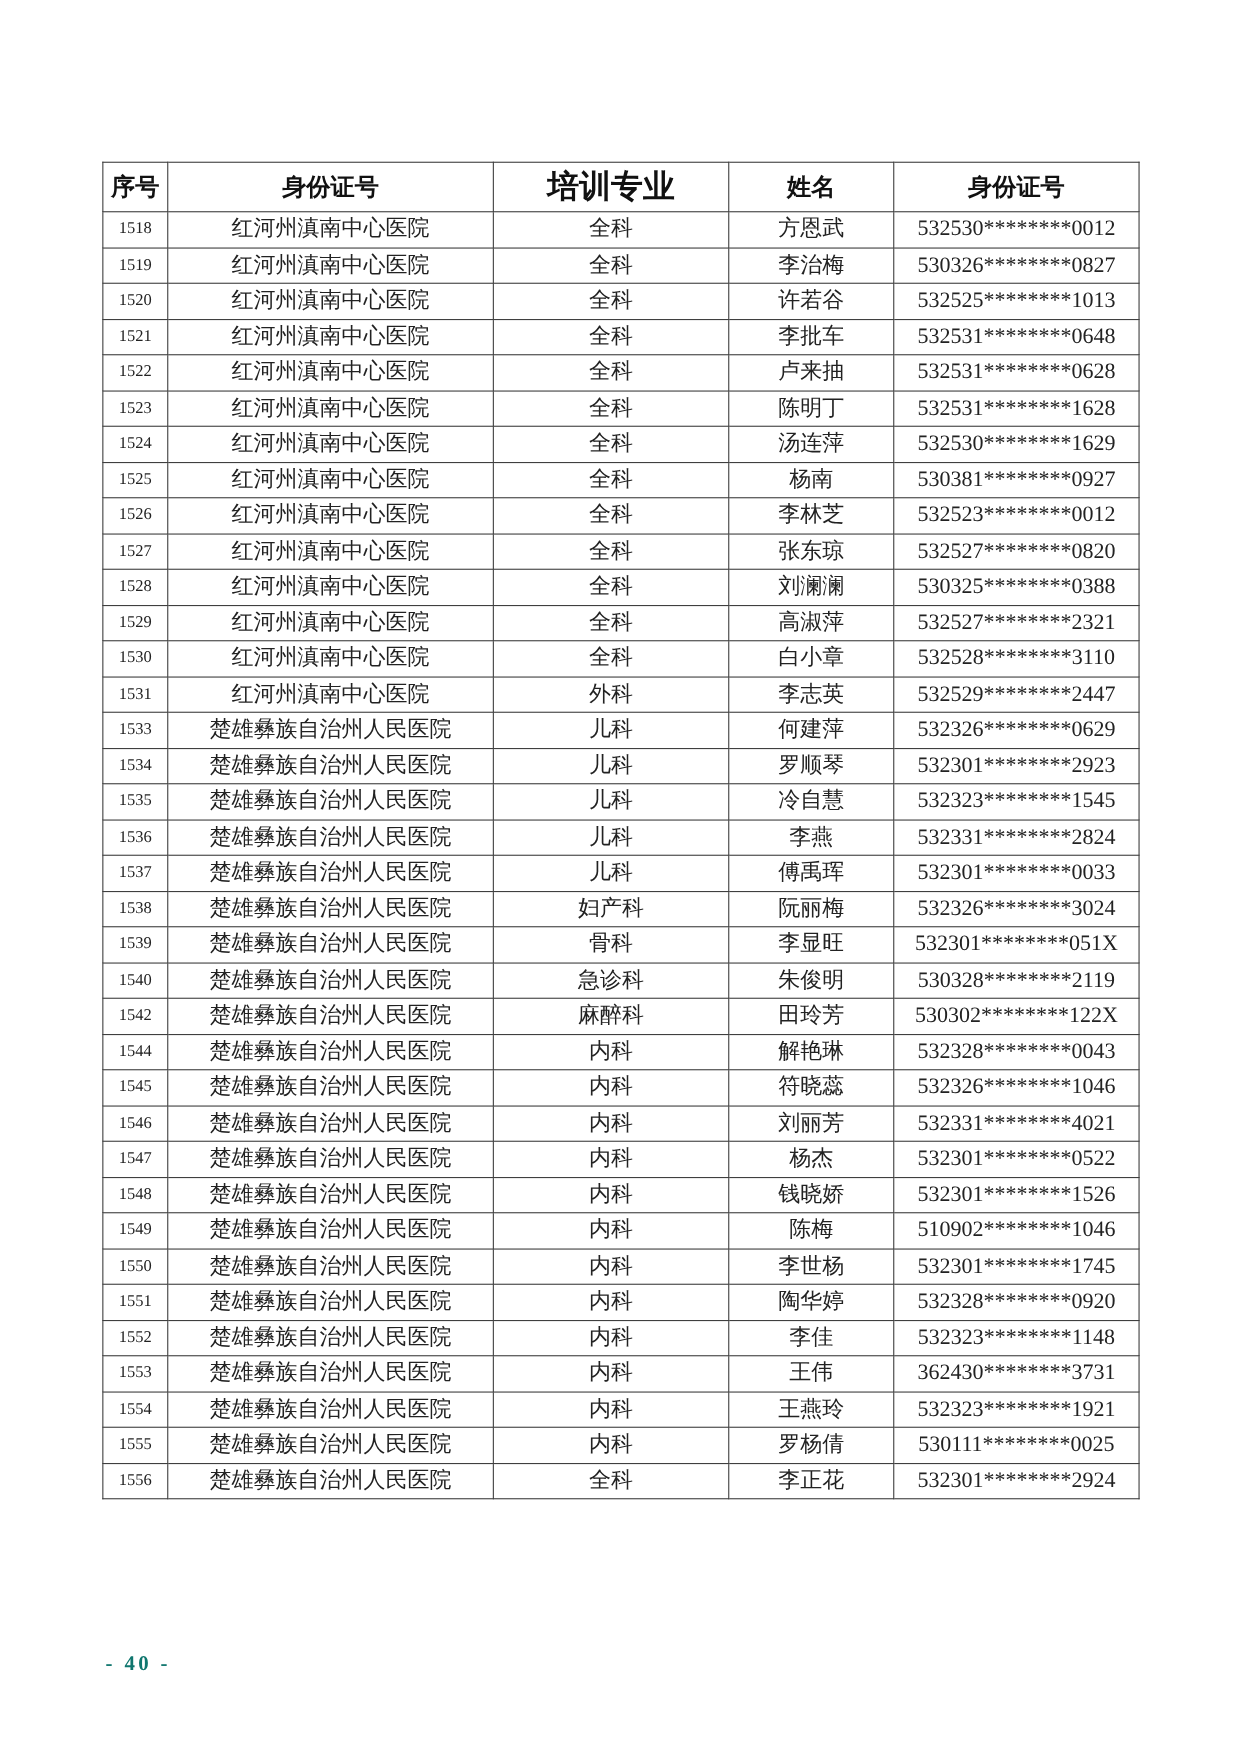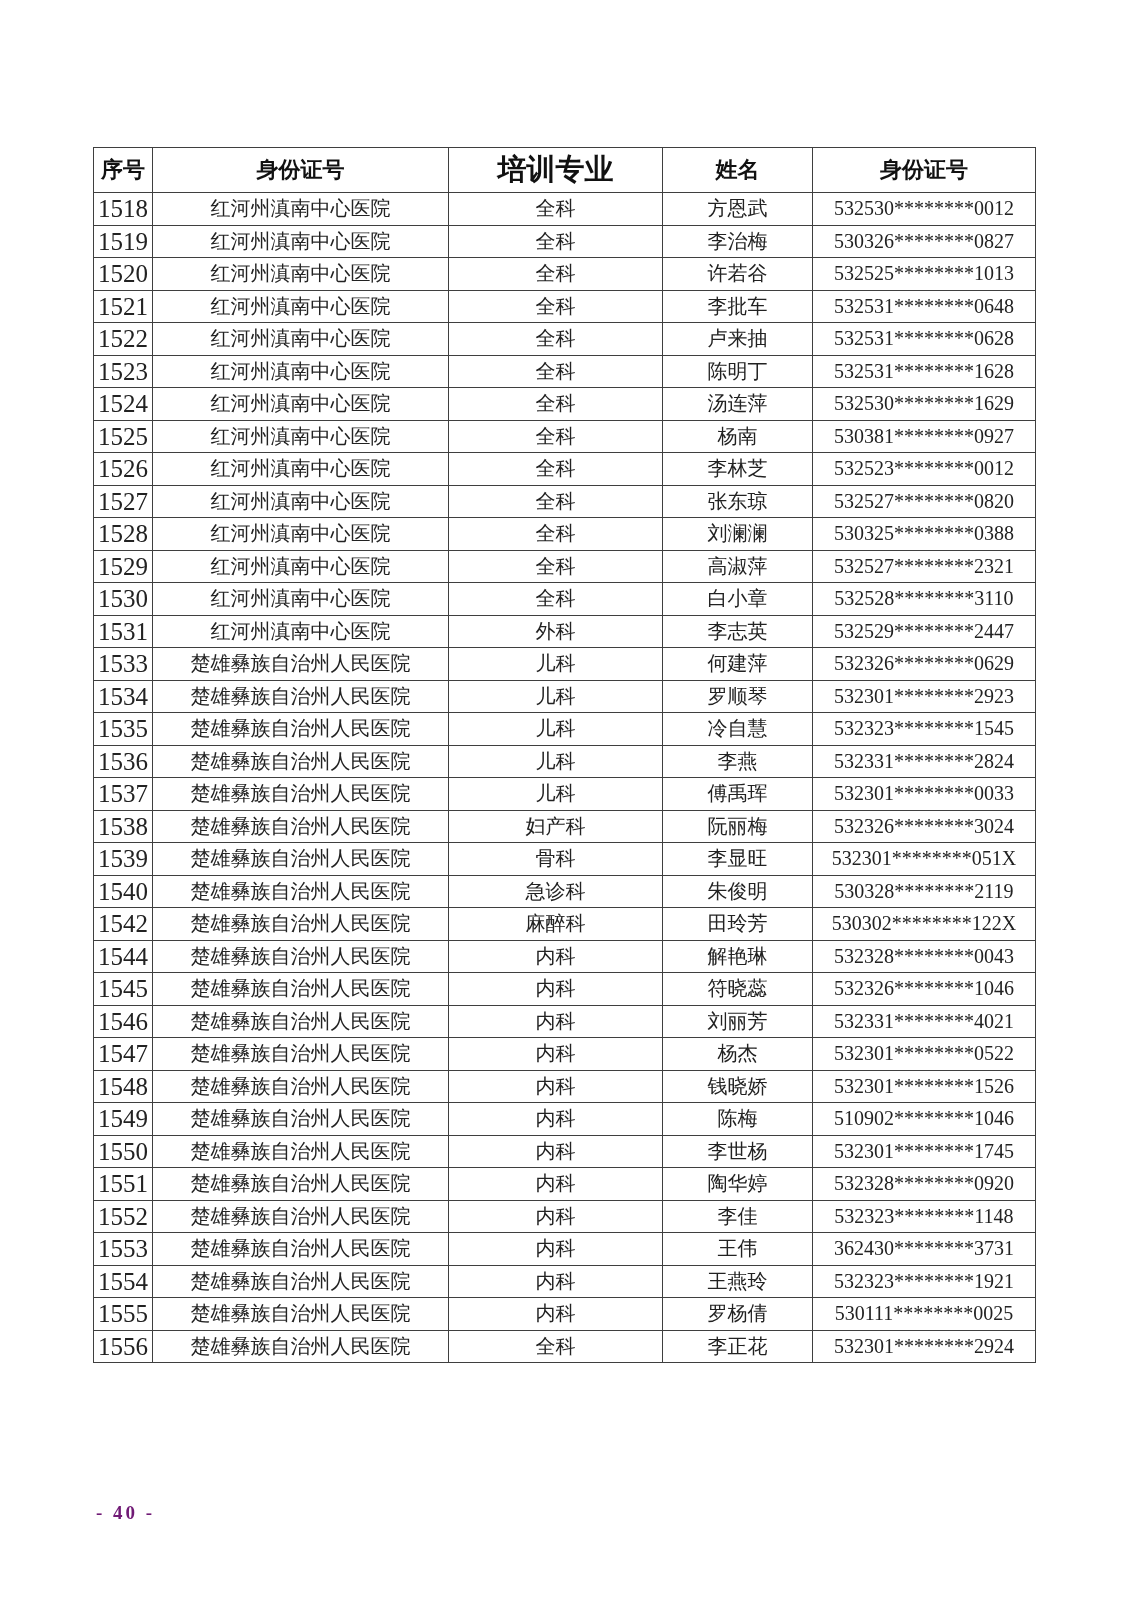--- a/index.html
+++ b/index.html
@@ -60,7 +60,7 @@
     color: #222222;
   }
   table.roster tbody td:first-child {
-    font-size: 25px;
+    font-size: 15px;
     margin-top: 18px;
   }
   .footer-page-number {

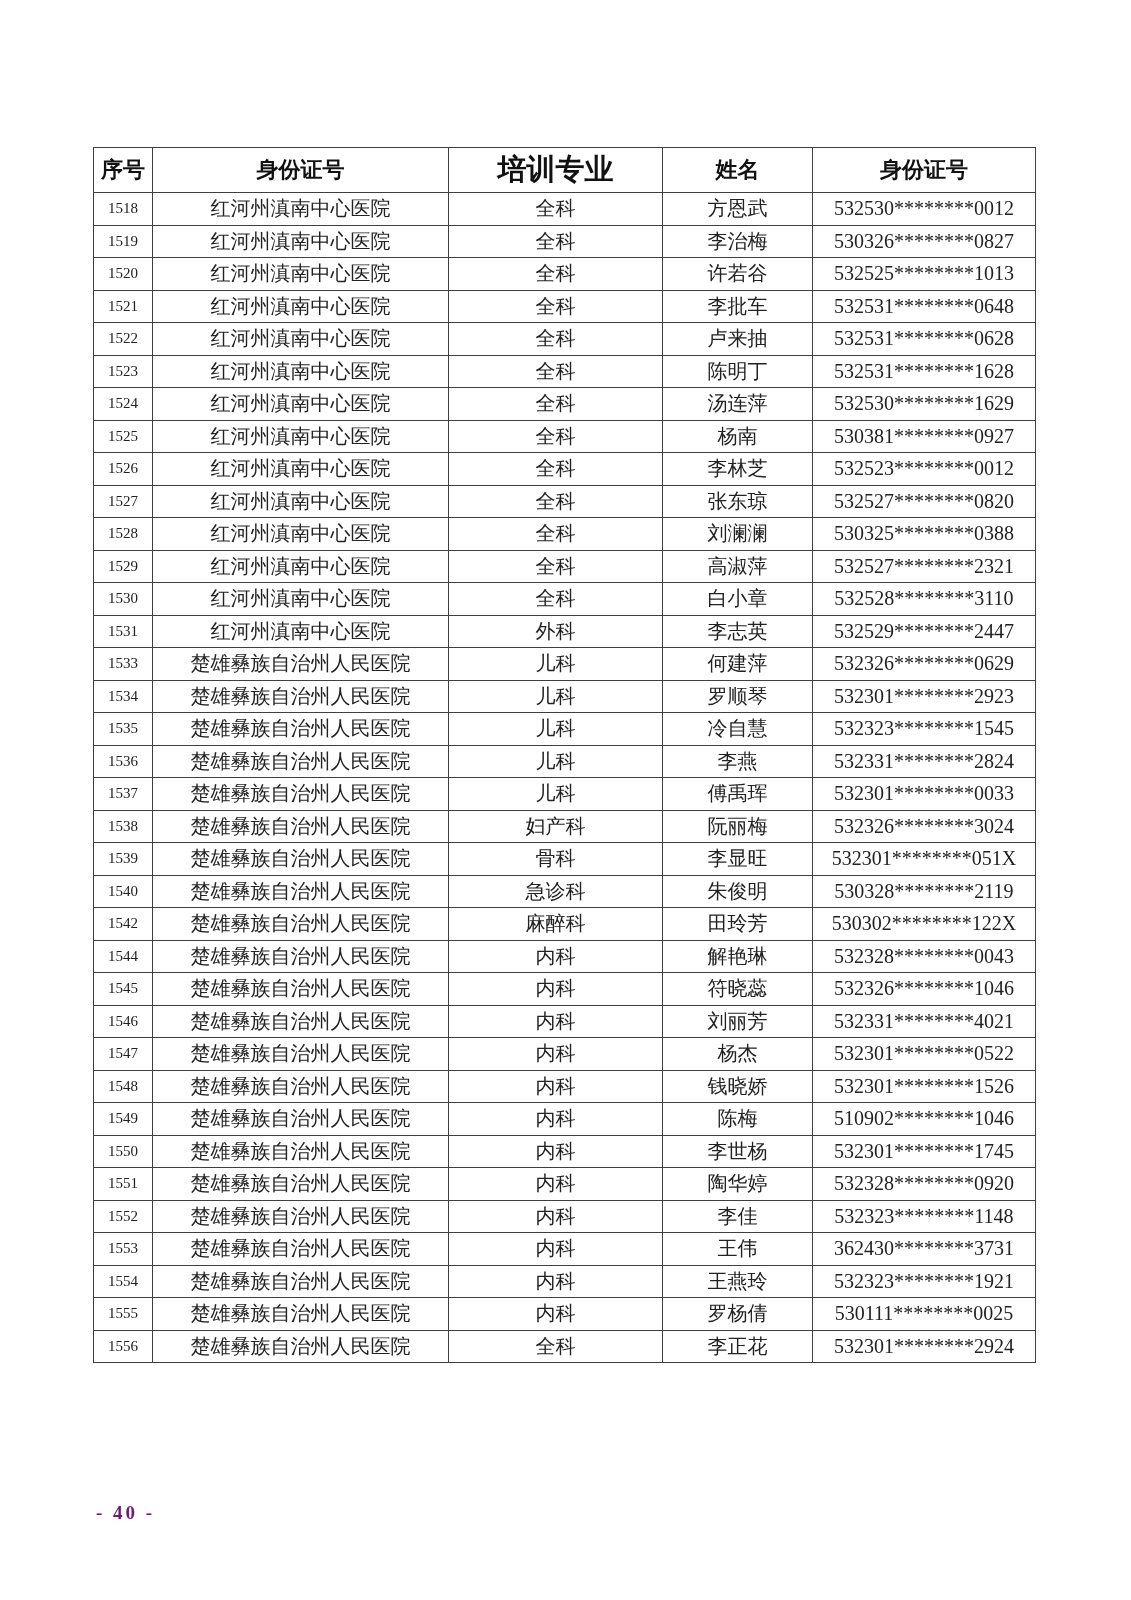--- a/index.html
+++ b/index.html
@@ -70,7 +70,7 @@
     font-size: 19px;
     font-weight: bold;
     letter-spacing: 3px;
-    color: #701a75;
+    color: #0f766e;
   }
 </style>
 </head>

